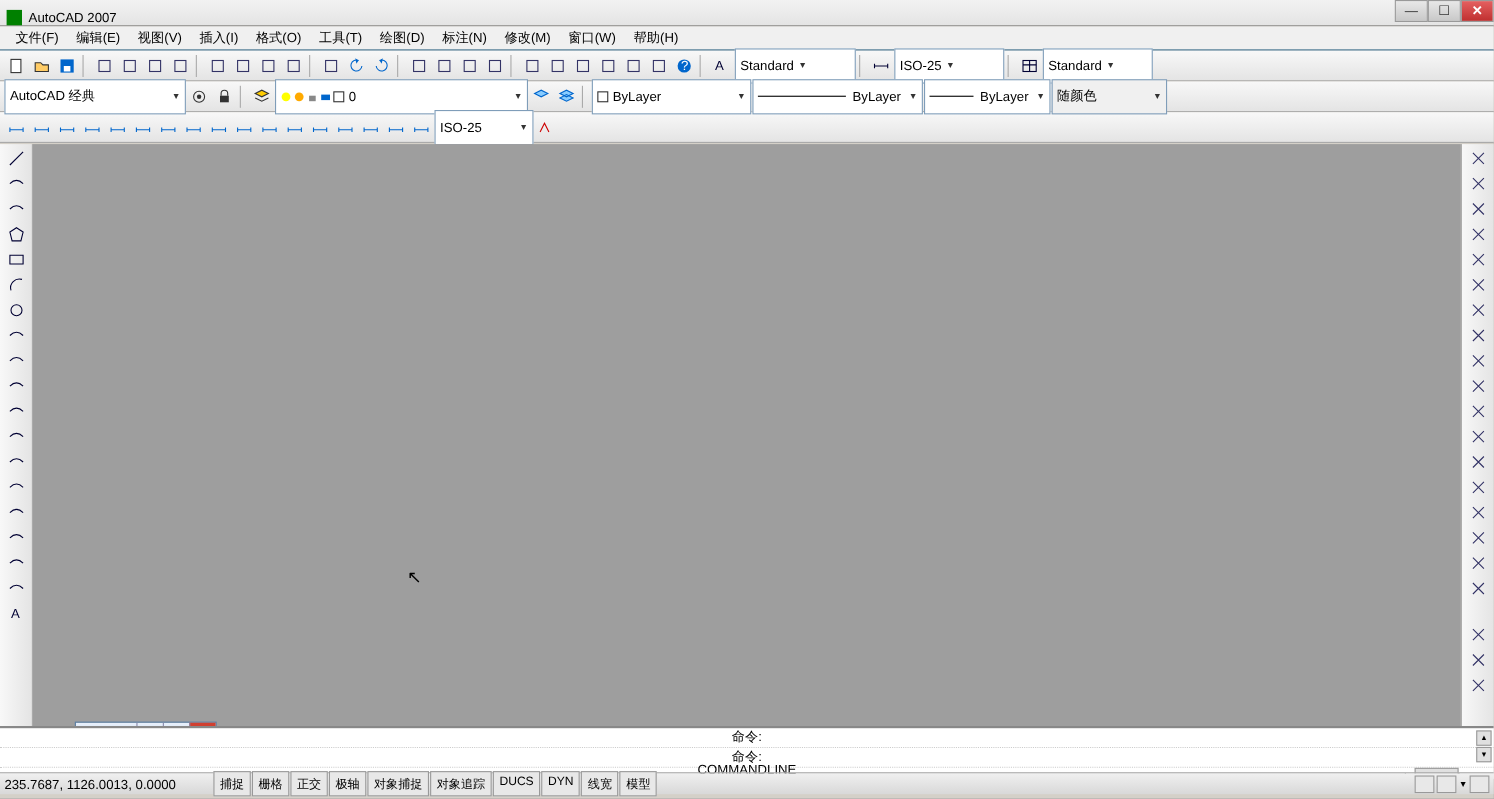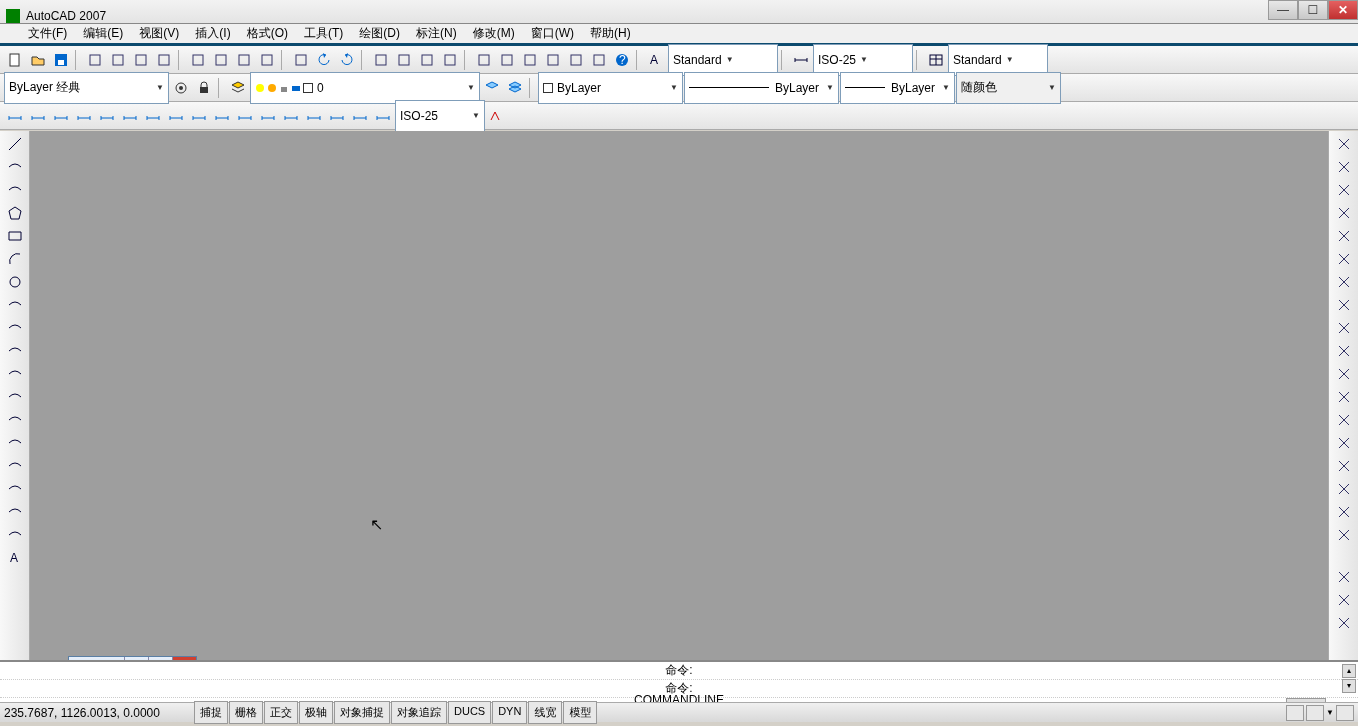--- a/index.html
+++ b/index.html
@@ -14,7 +14,7 @@
 .win-btn.close { background: linear-gradient(to bottom, #e46060, #c03030); color: #fff; font-weight: bold; }
 
 
-.menu-bar { height: 22px; background: #f0f0f0; display: flex; align-items: center; padding-left: 22px; gap: 4px; border-bottom: 3px solid #0c4a6e; }
+.menu-bar { height: 22px; background: #f0f0f0; display: flex; align-items: center; padding-left: 8px; gap: 4px; border-bottom: 1px solid #0c4a6e; }
 .menu-item { padding: 2px 6px; cursor: default; }
 
 

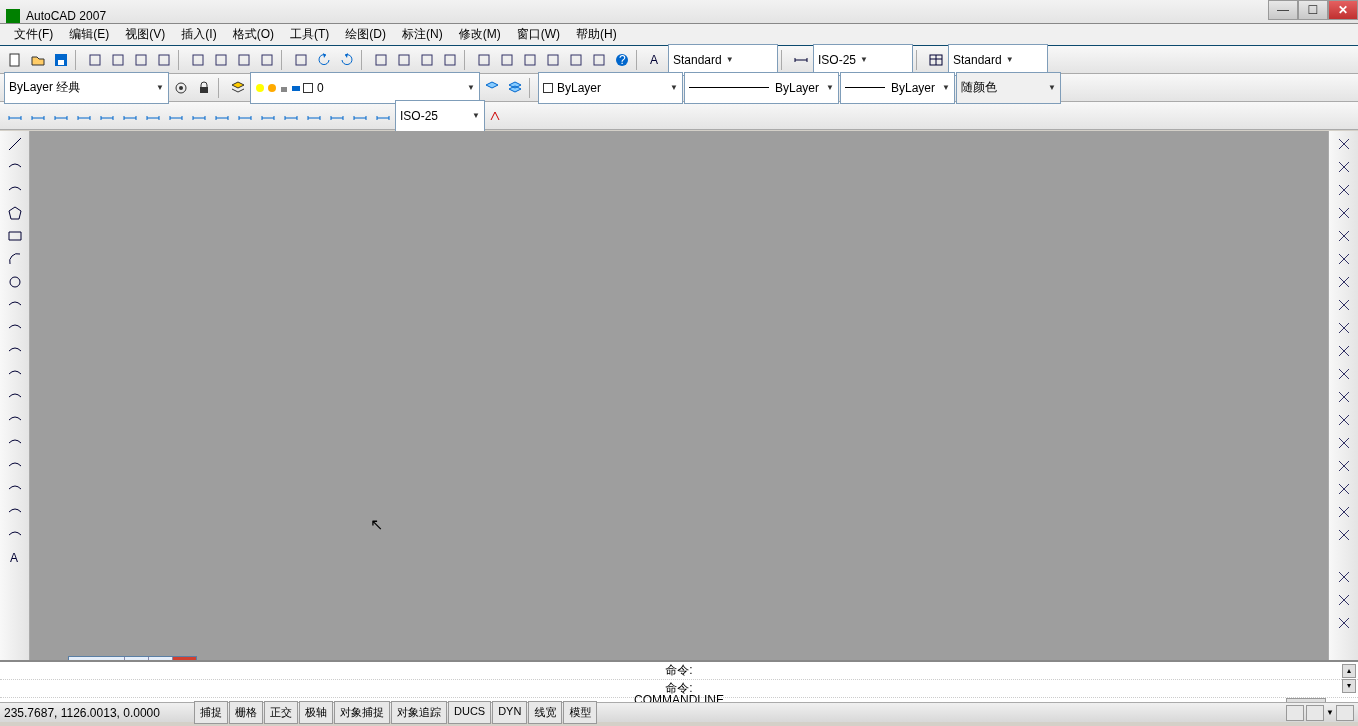--- a/index.html
+++ b/index.html
@@ -259,7 +259,7 @@
 
 <div class="toolbar-row">
   <div class="tb-drop" style="width:165px;">
-      <span>ByLayer 经典</span>
+      <span>AutoCAD 经典</span>
       <span class="arrow" style="margin-left:auto;">▼</span>
     </div>
   <div class="tb-btn">

